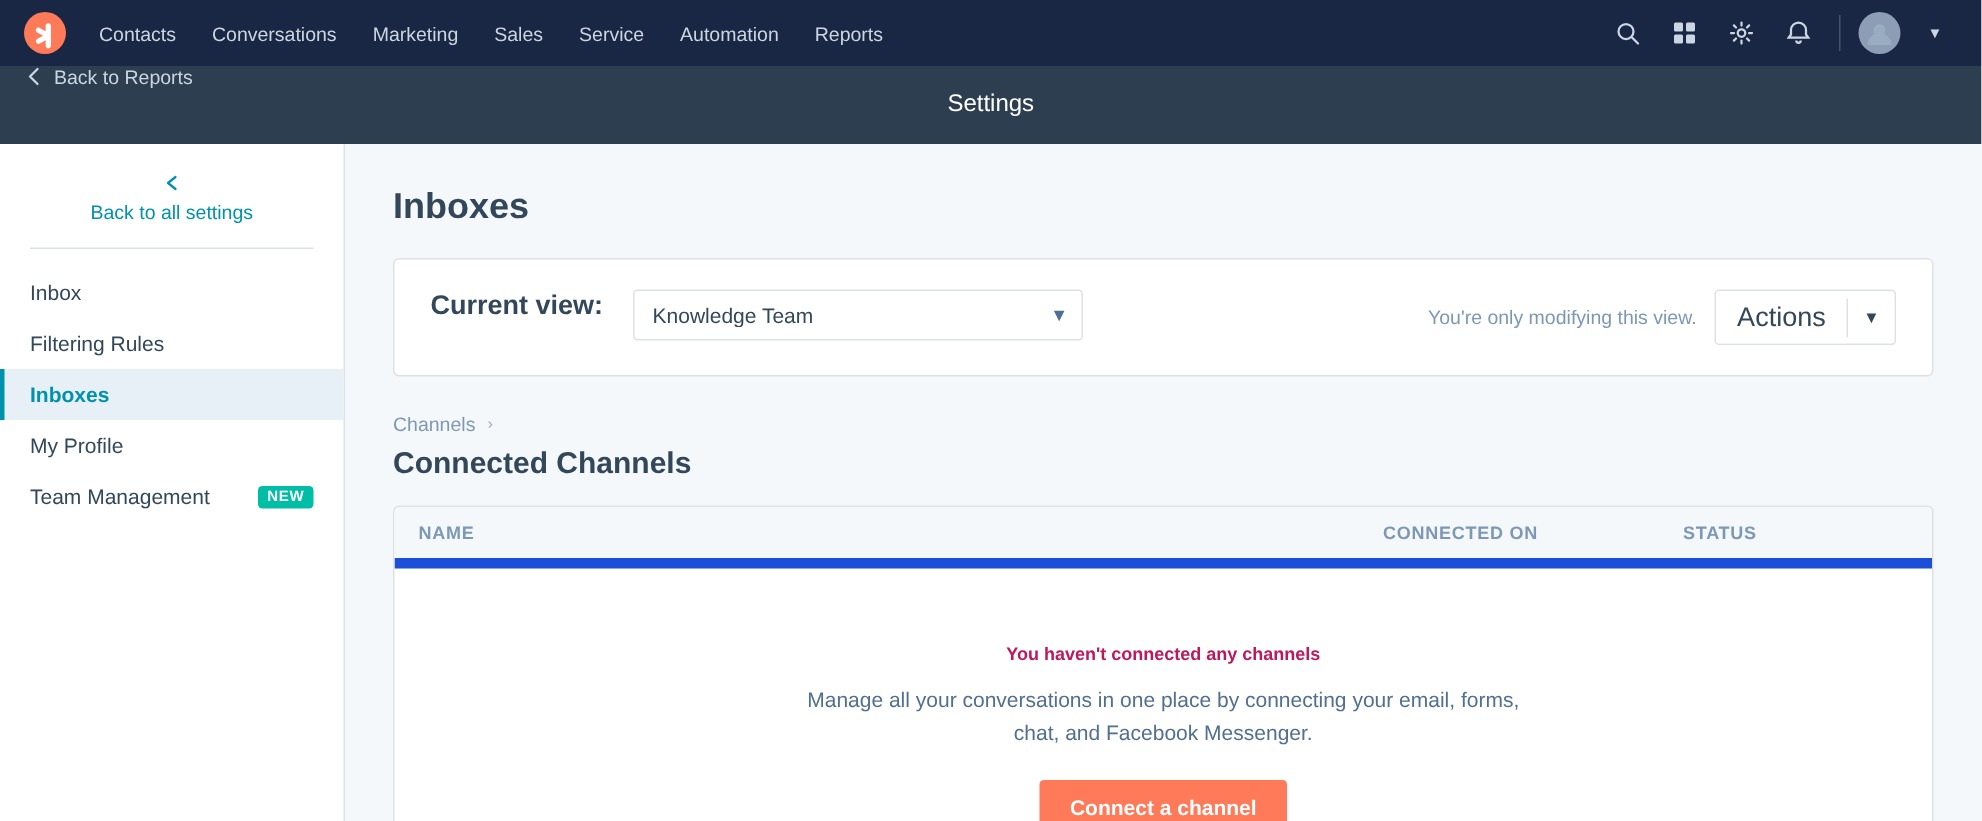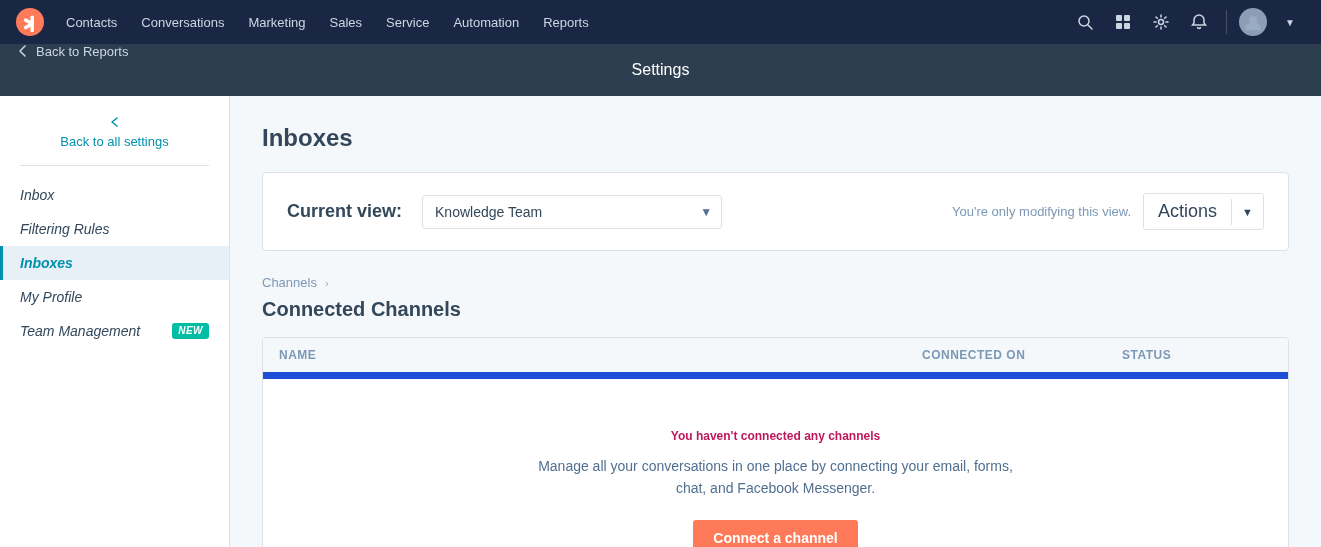--- a/index.html
+++ b/index.html
@@ -127,13 +127,13 @@
     }
     .sidebar-nav-item {
       display: flex;
+      align-items: center;
       justify-content: space-between;
       padding: 9px 20px;
       color: #33475b;
       font-size: 14px;
       cursor: pointer;
       border-radius: 0;
-      font-style: italic;
     }
     .sidebar-nav-item.active {
       background: #e8f0f7;

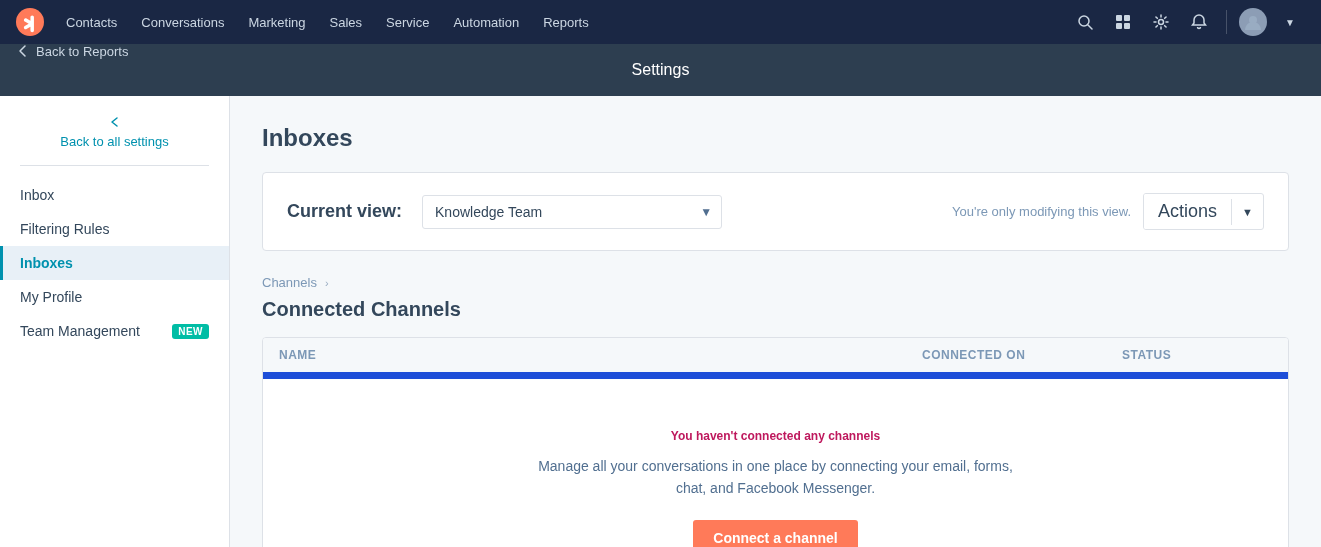--- a/index.html
+++ b/index.html
@@ -172,7 +172,7 @@
       border-radius: 4px;
       padding: 20px 24px;
       display: flex;
-      align-items: center;
+      align-items: flex-start;
       gap: 20px;
       margin-bottom: 24px;
     }

